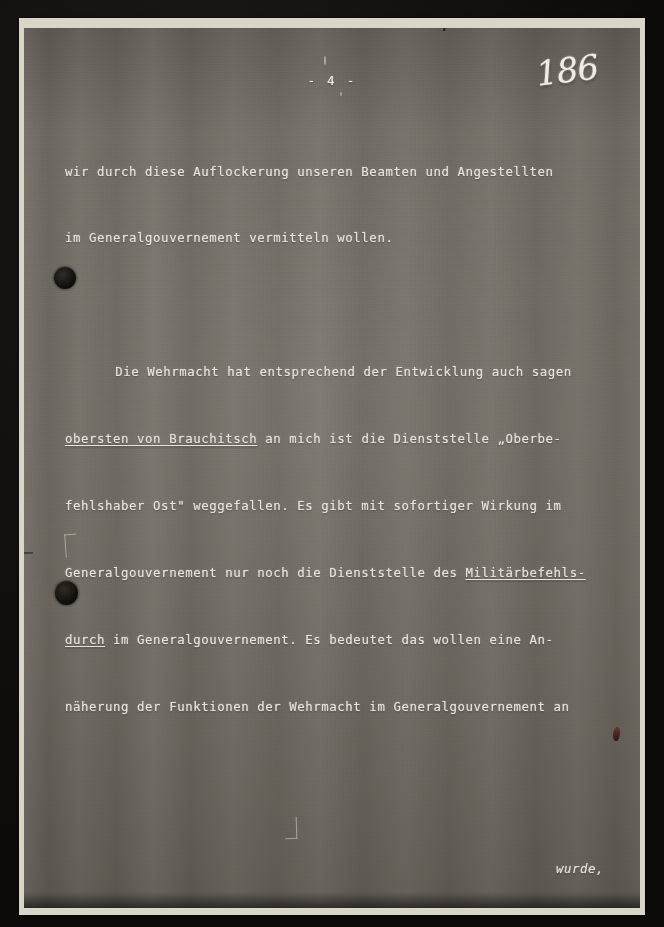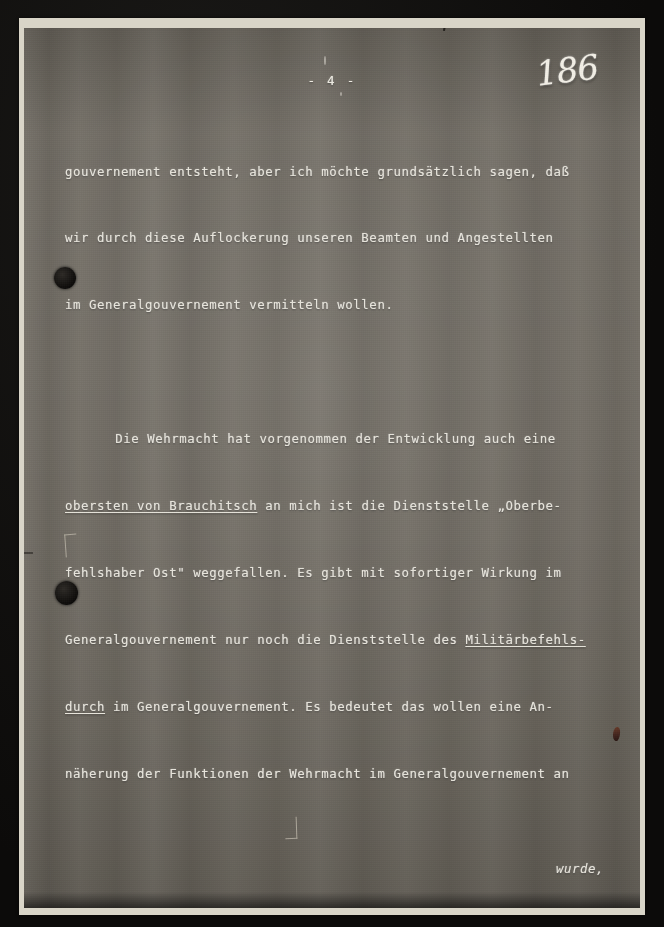--- a/index.html
+++ b/index.html
@@ -238,7 +238,6 @@
       <div id="body-text">
 
         <p class="para type">
-          <span class="line">gouvernement entsteht, aber ich möchte grundsätzlich sagen, daß</span>
           <span class="line">wir durch diese Auflockerung unseren Beamten und Angestellten</span>
           <span class="line">im Generalgouvernement vermitteln wollen.</span>
         </p>

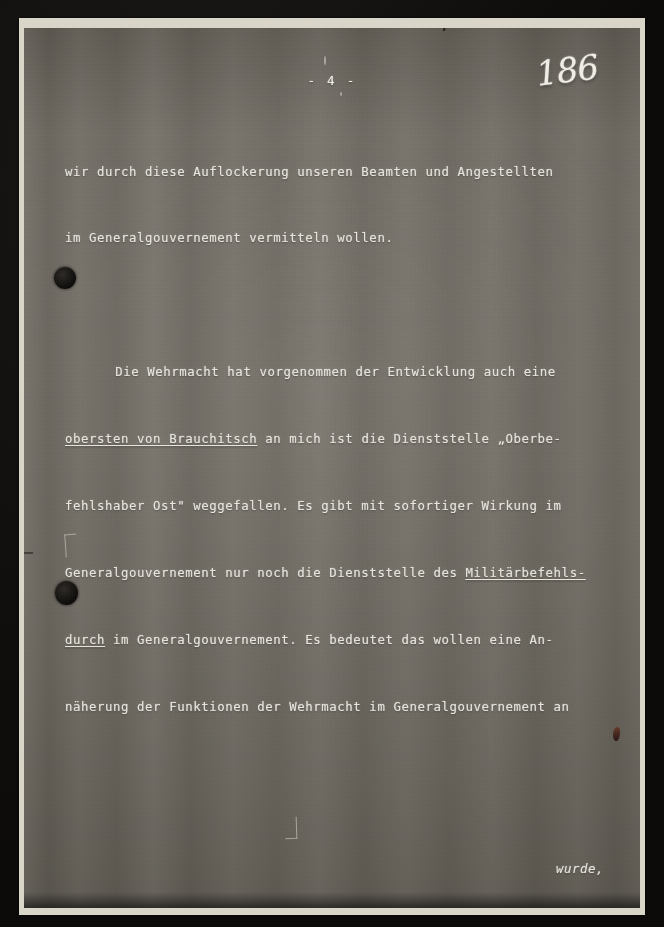--- a/index.html
+++ b/index.html
@@ -243,7 +243,7 @@
         </p>
 
         <p class="para type">
-          <span class="line indent">Die Wehrmacht hat vorgenommen der Entwicklung auch eine</span>
+          <span class="line indent">Die Wehrmacht hat entsprechend der Entwicklung auch sagen</span>
           <span class="line"><span class="u">obersten von Brauchitsch</span><span> an mich ist die Dienststelle „Oberbe-</span></span>
           <span class="line">fehlshaber Ost" weggefallen. Es gibt mit sofortiger Wirkung im</span>
           <span class="line"><span>Generalgouvernement nur noch die Dienststelle des </span><span class="u">Militärbefehls-</span></span>

